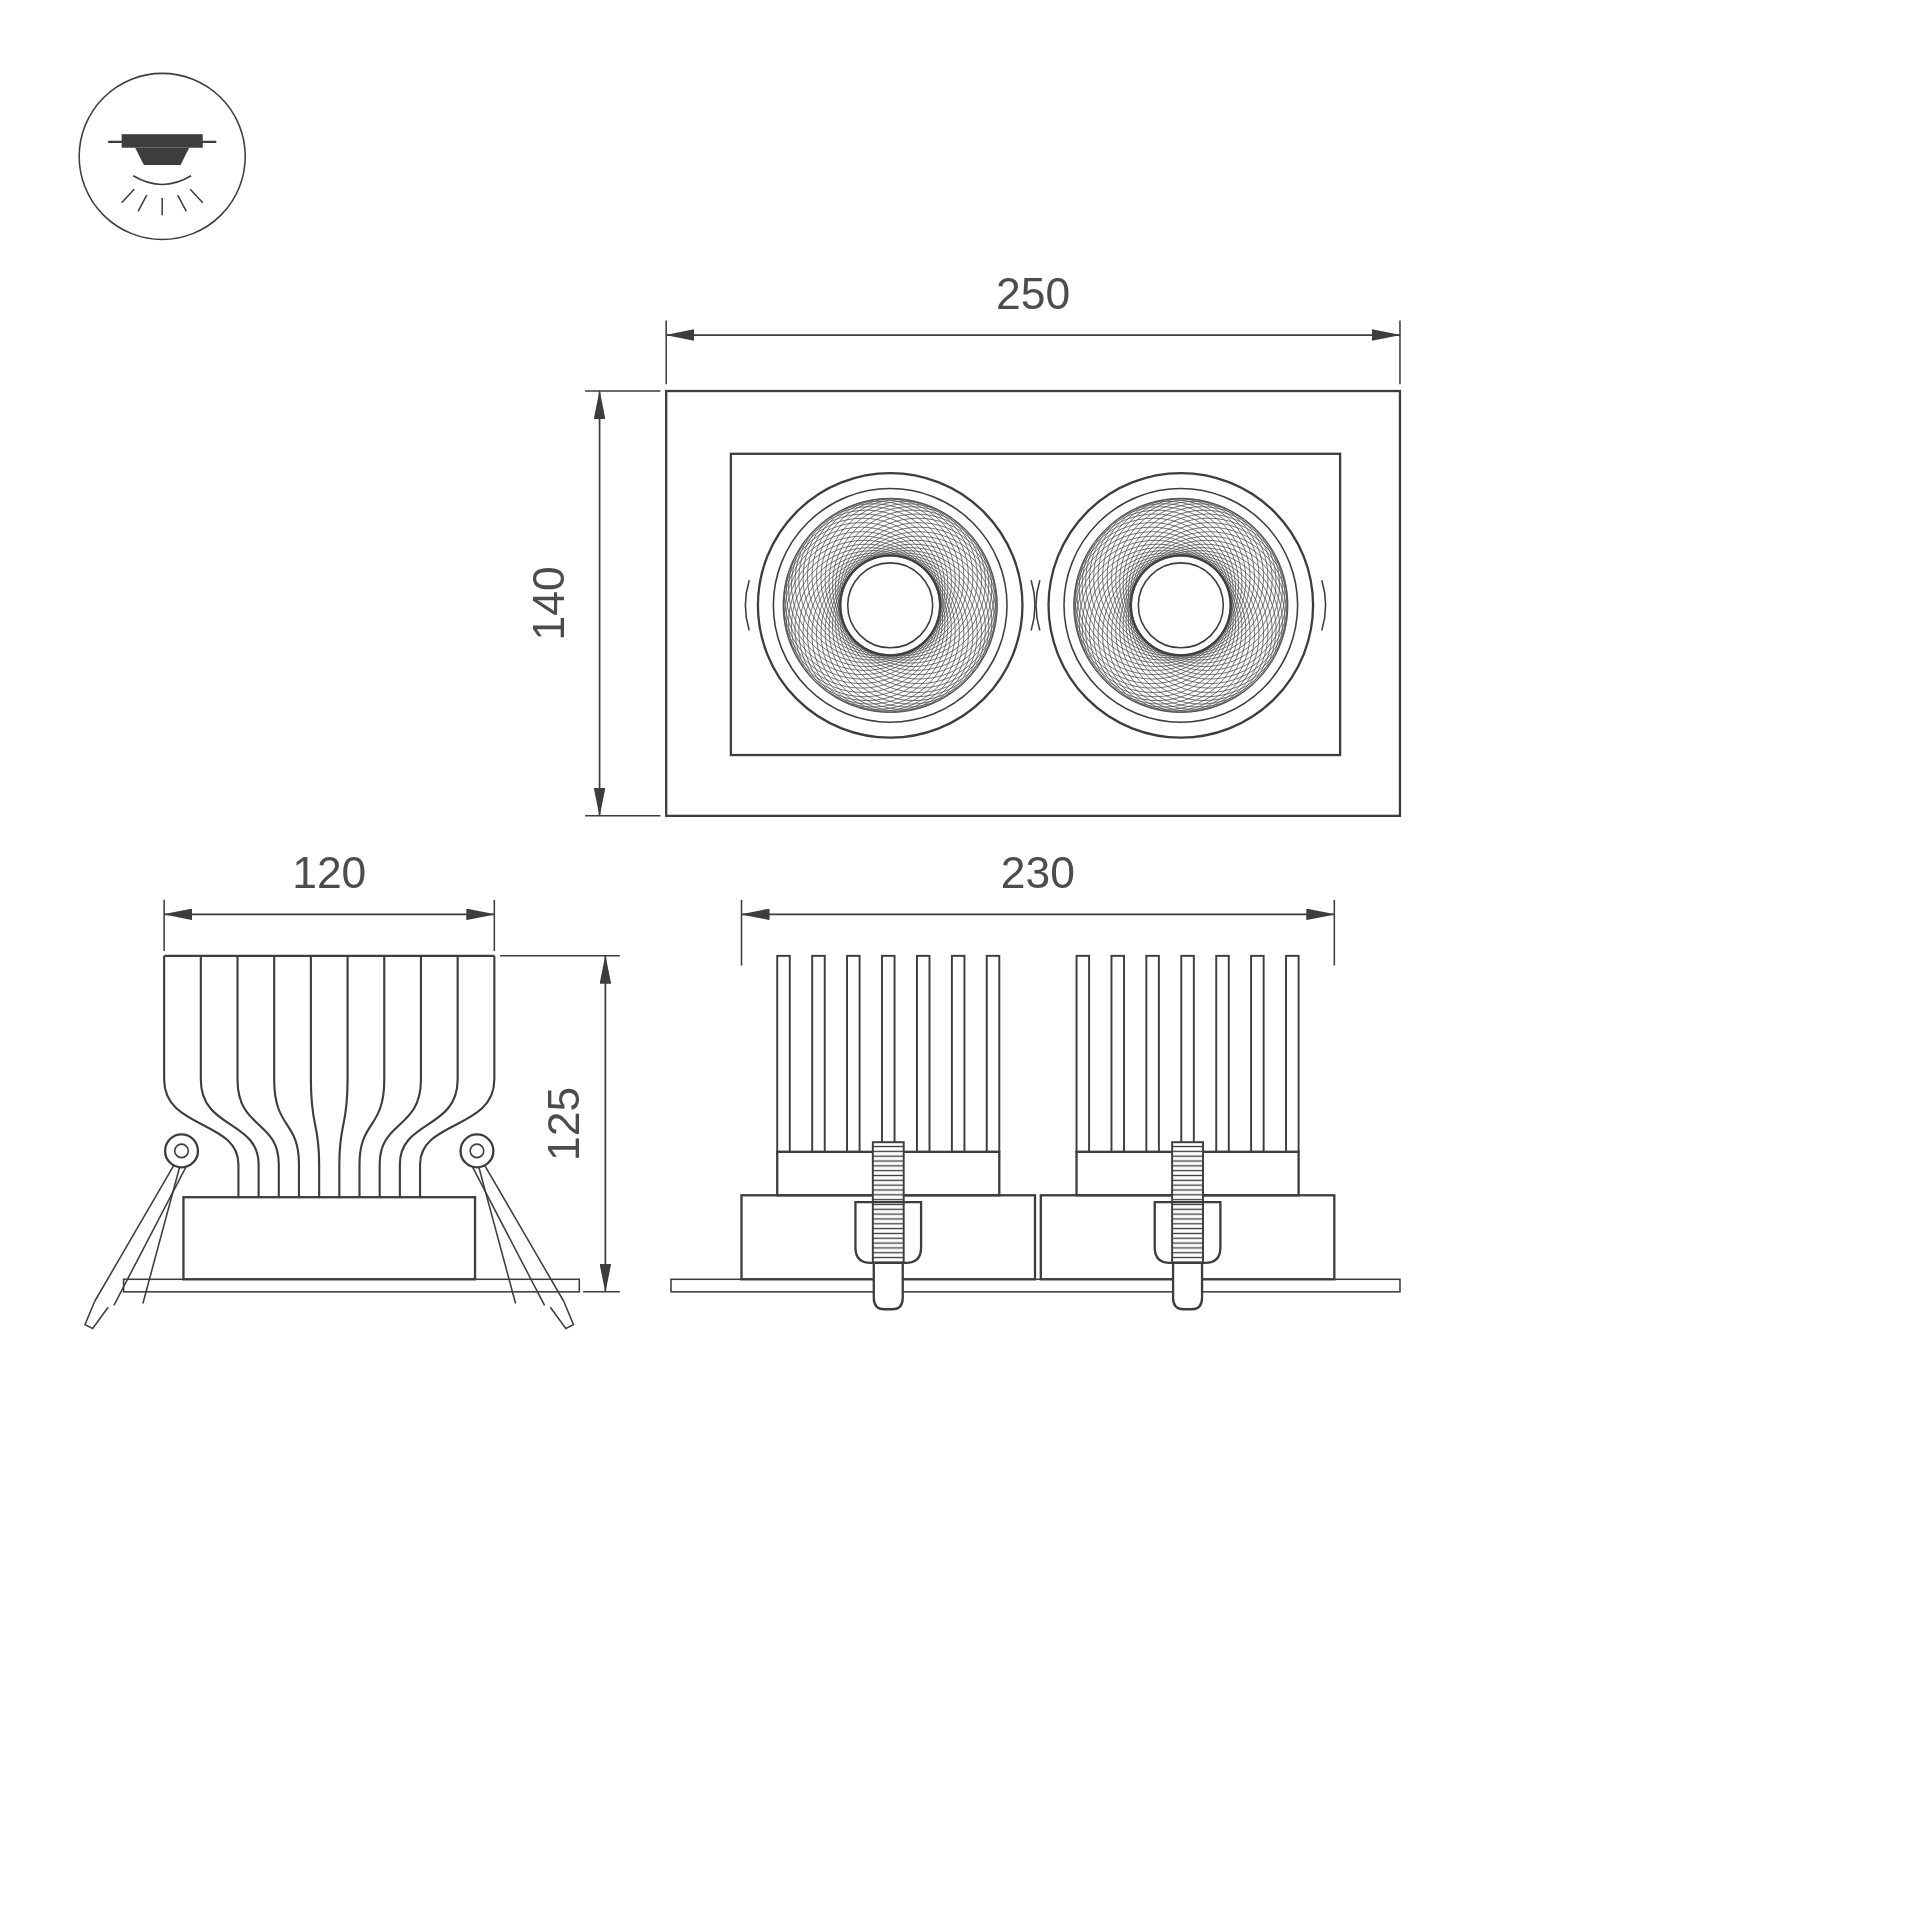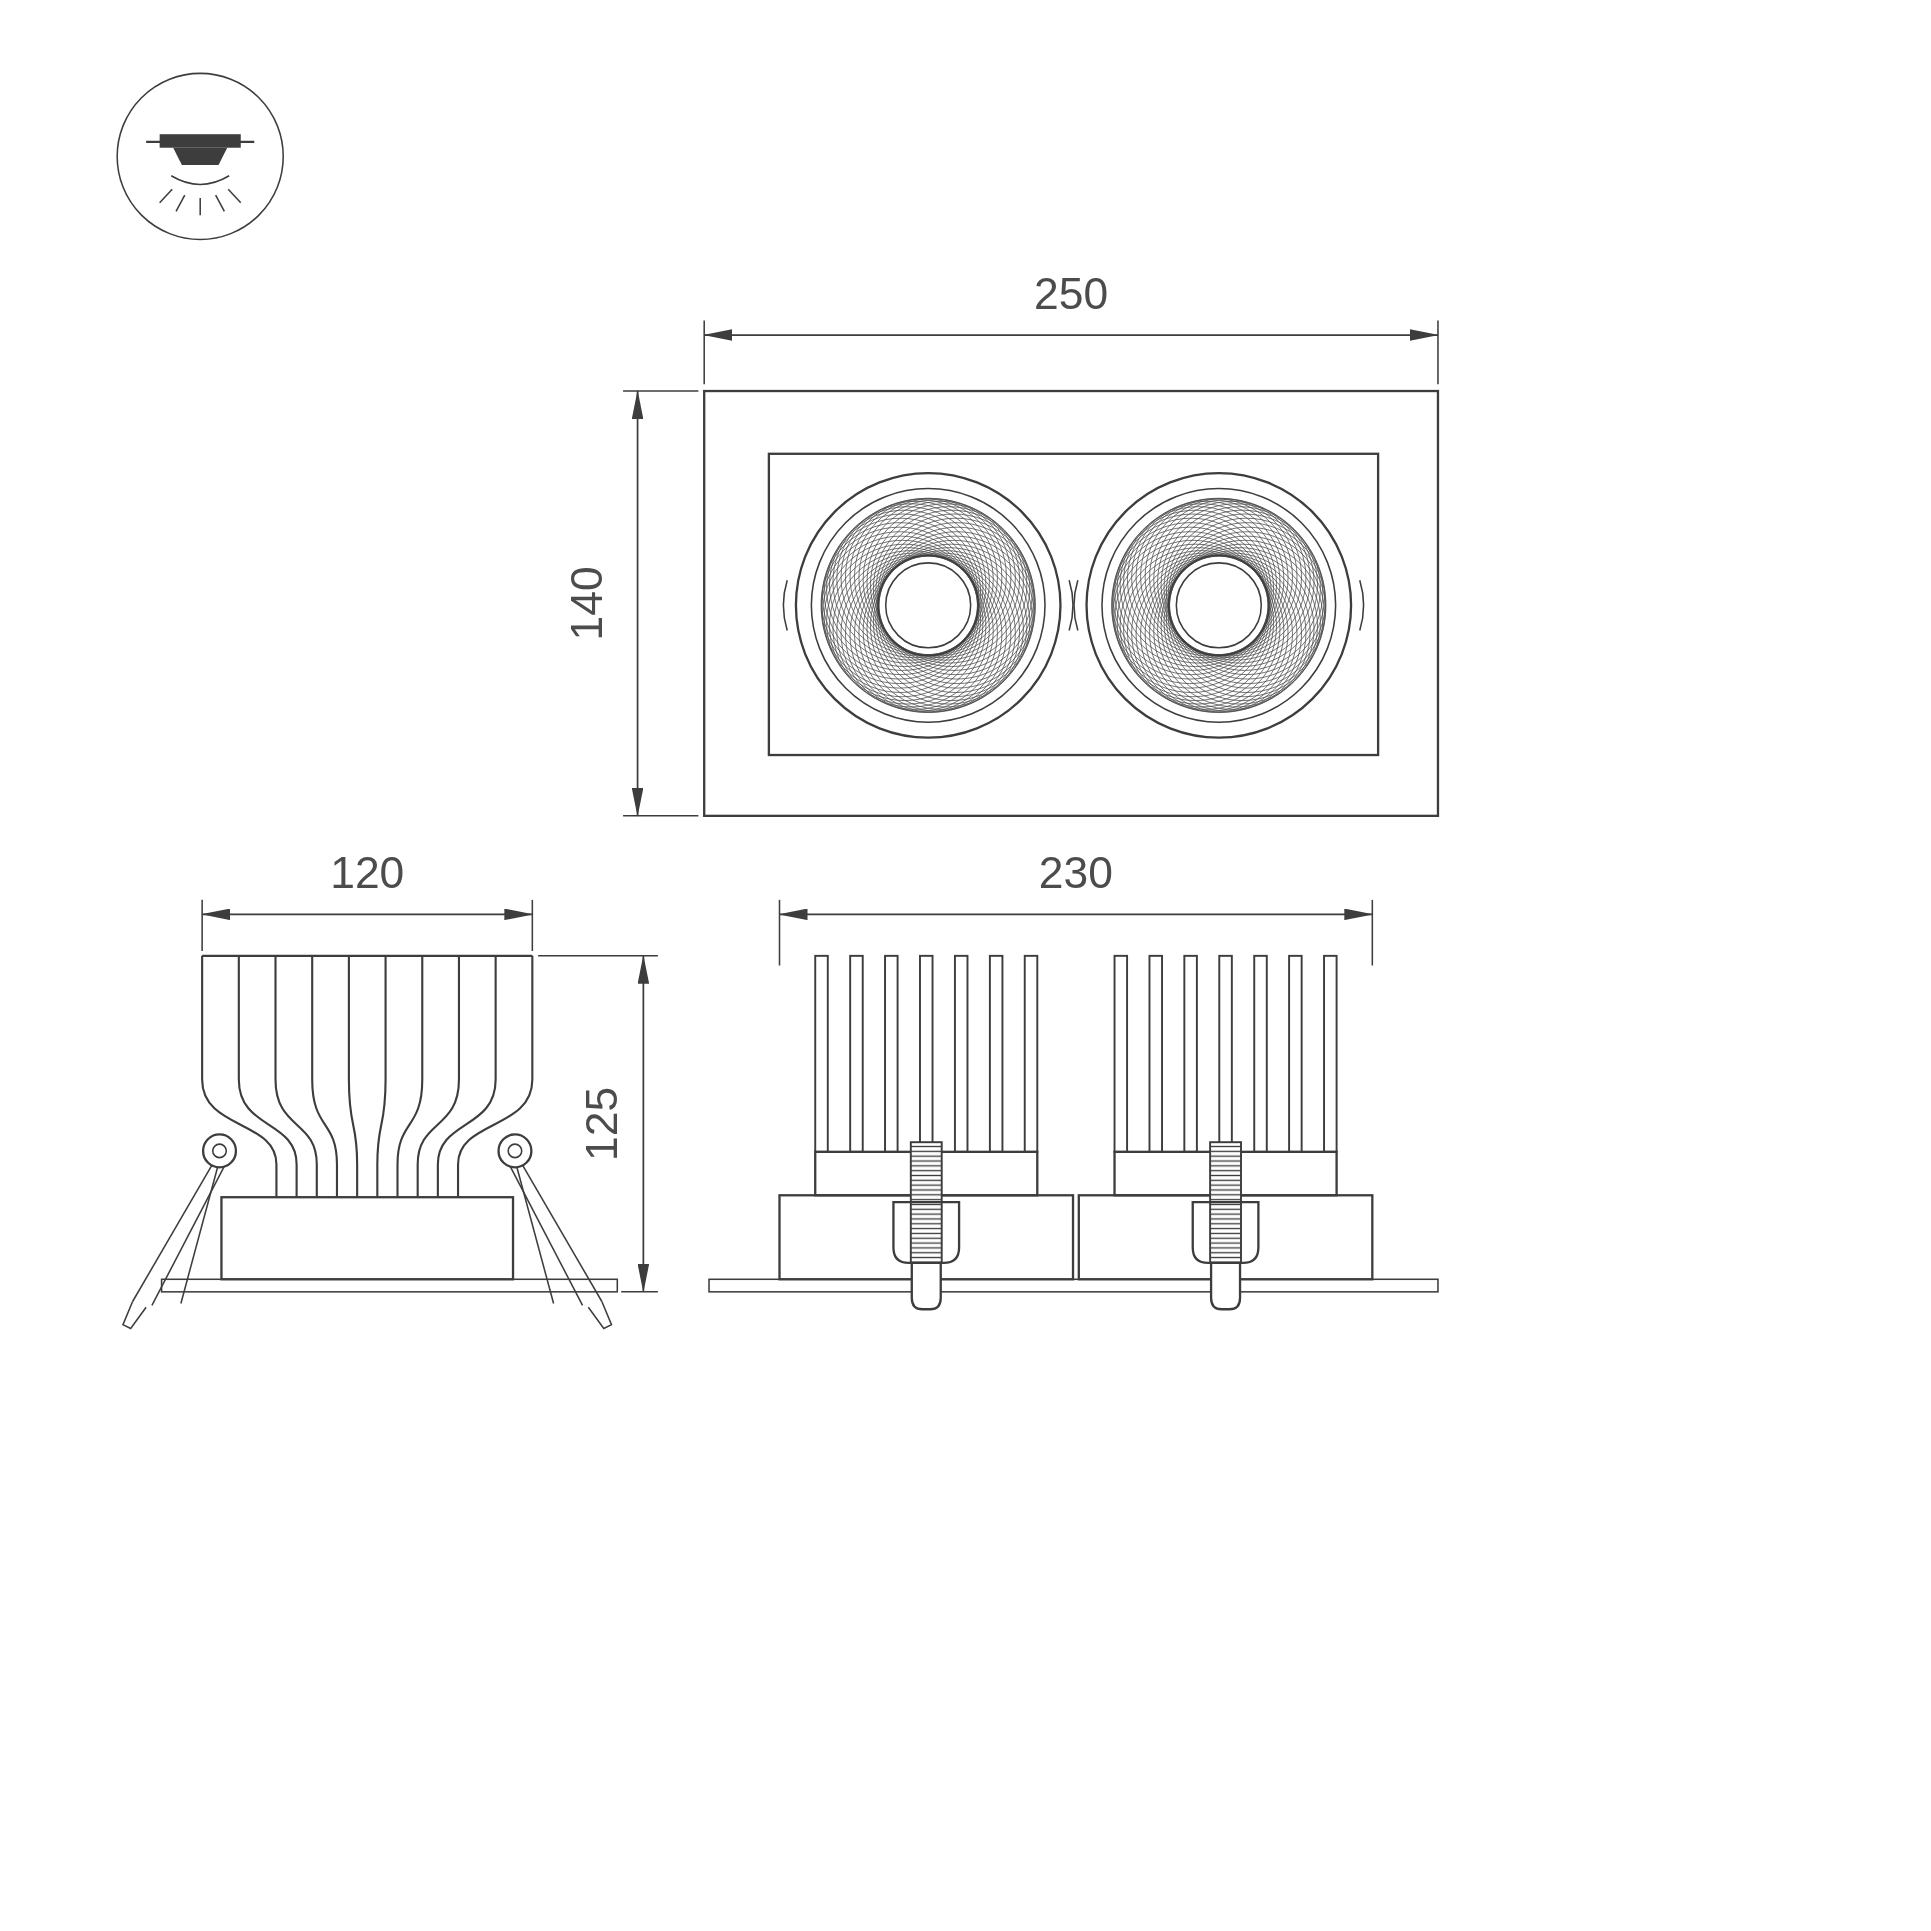--- a/index.html
+++ b/index.html
@@ -3,7 +3,7 @@
 <meta charset="utf-8">
 <style>
   html,body{margin:0;padding:0;background:#ffffff;}
-  .page{width:1878px;height:1931px;background:#ffffff;position:relative;font-family:"Liberation Sans",sans-serif;padding-left:38px;}
+  .page{width:1878px;height:1931px;background:#ffffff;position:relative;font-family:"Liberation Sans",sans-serif;}
   svg{display:block;}
   .ln{fill:none;stroke:#3d3d3d;stroke-width:2.4;}
   .thin{stroke-width:1.6;}

